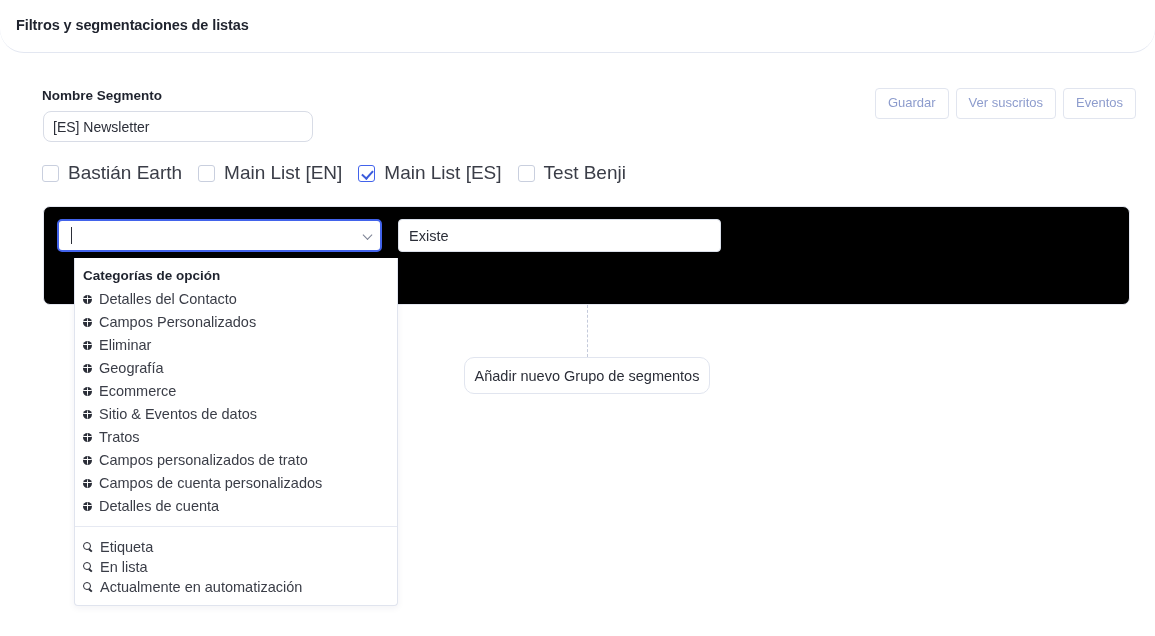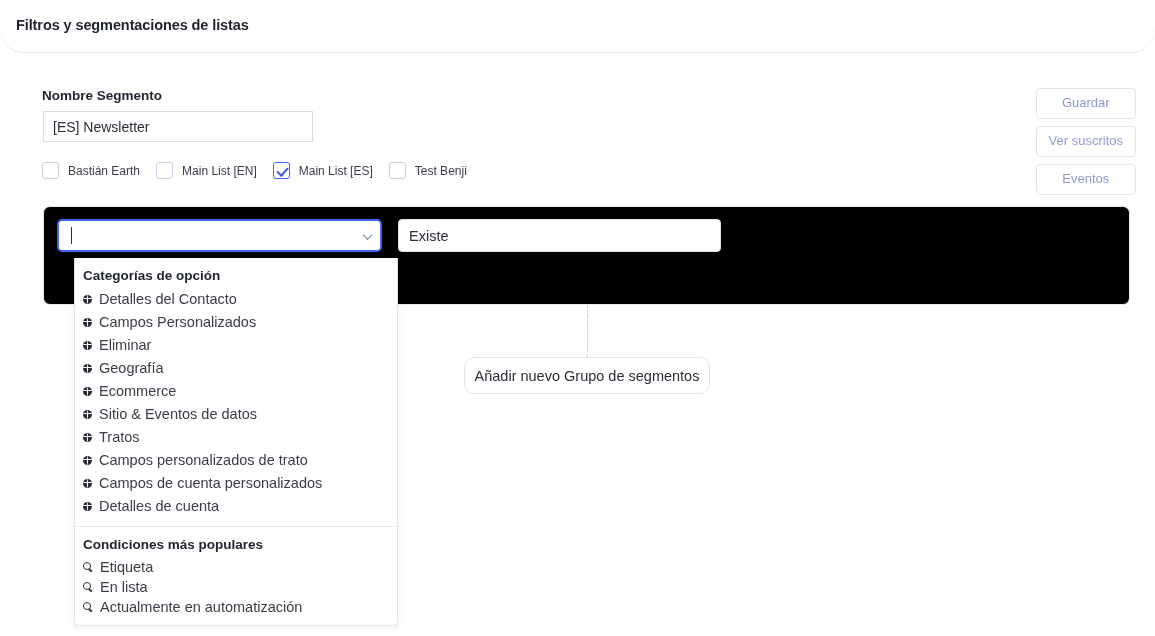--- a/index.html
+++ b/index.html
@@ -29,7 +29,7 @@
   
   .top-actions {
     position: absolute; right: 19px; top: 88px;
-    display: flex; gap: 7px; flex-direction: column;
+    display: flex; gap: 7px;
   }
   .btn-ghost {
     border: 1px solid #e1e5ef;

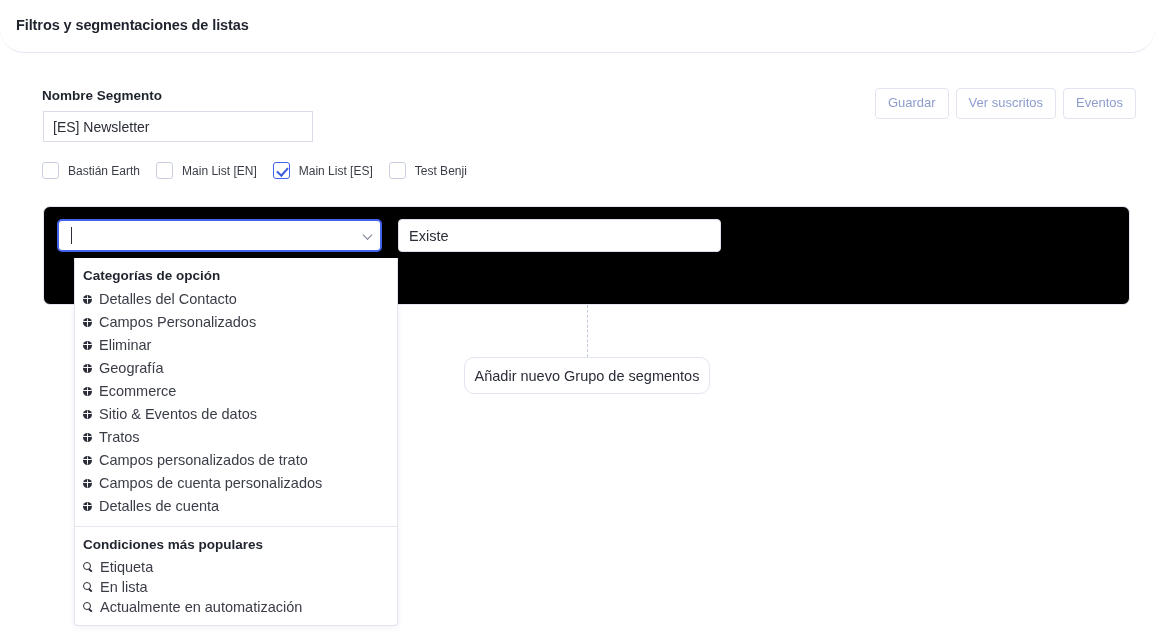--- a/index.html
+++ b/index.html
@@ -53,7 +53,7 @@
     position: absolute; left: 43px; top: 111px;
     width: 270px; height: 31px;
     border: 1px solid #d8dce6;
-    border-radius: 0;
+    border-radius: 8px;
     background: #fff;
     font-size: 14px;
     font-family: "Liberation Sans", sans-serif;

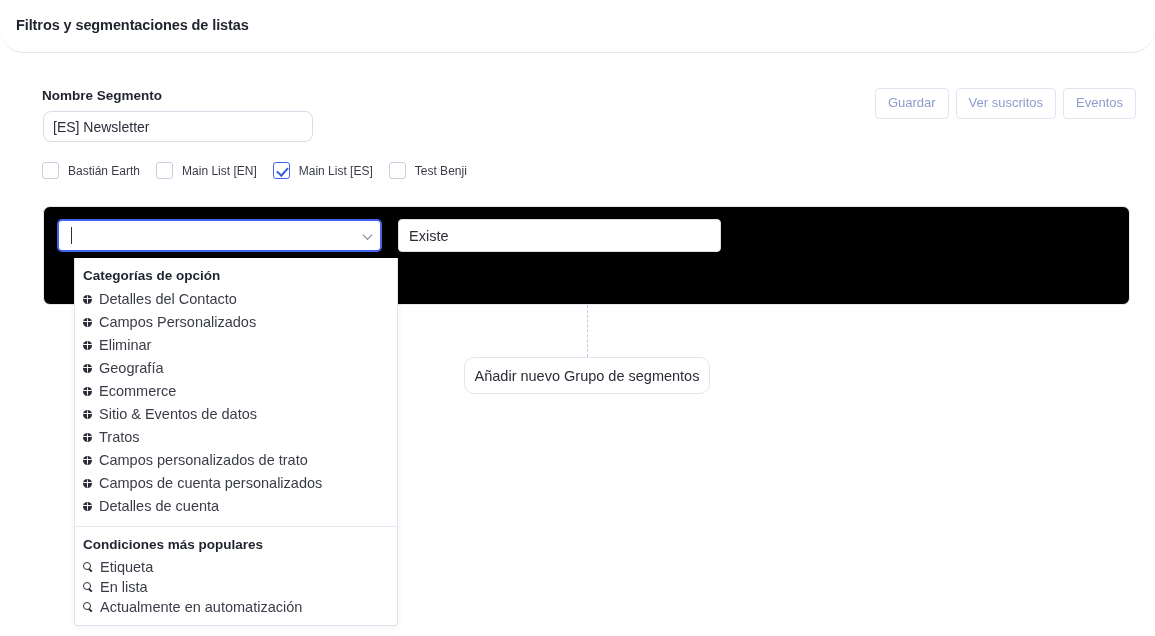--- a/index.html
+++ b/index.html
@@ -92,7 +92,7 @@
   }
   .check-label {
     margin-left: 9px;
-    font-size: 12px;
+    font-size: 19px;
     color: #3a3d47;
     white-space: nowrap;
   }

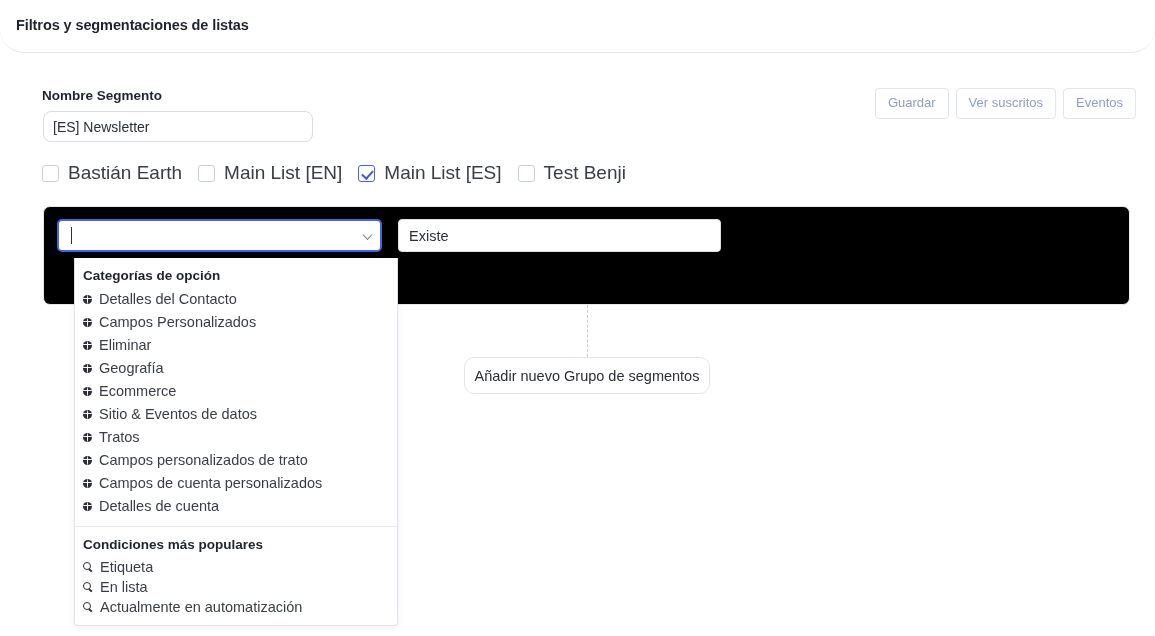--- a/index.html
+++ b/index.html
@@ -336,7 +336,6 @@
   </div>
 
   <div class="dd-section dd-sec-popular">
-    <div class="dd-heading">Condiciones más populares</div>
 
     <div class="dd-item">
       <span class="ico-search"></span>

